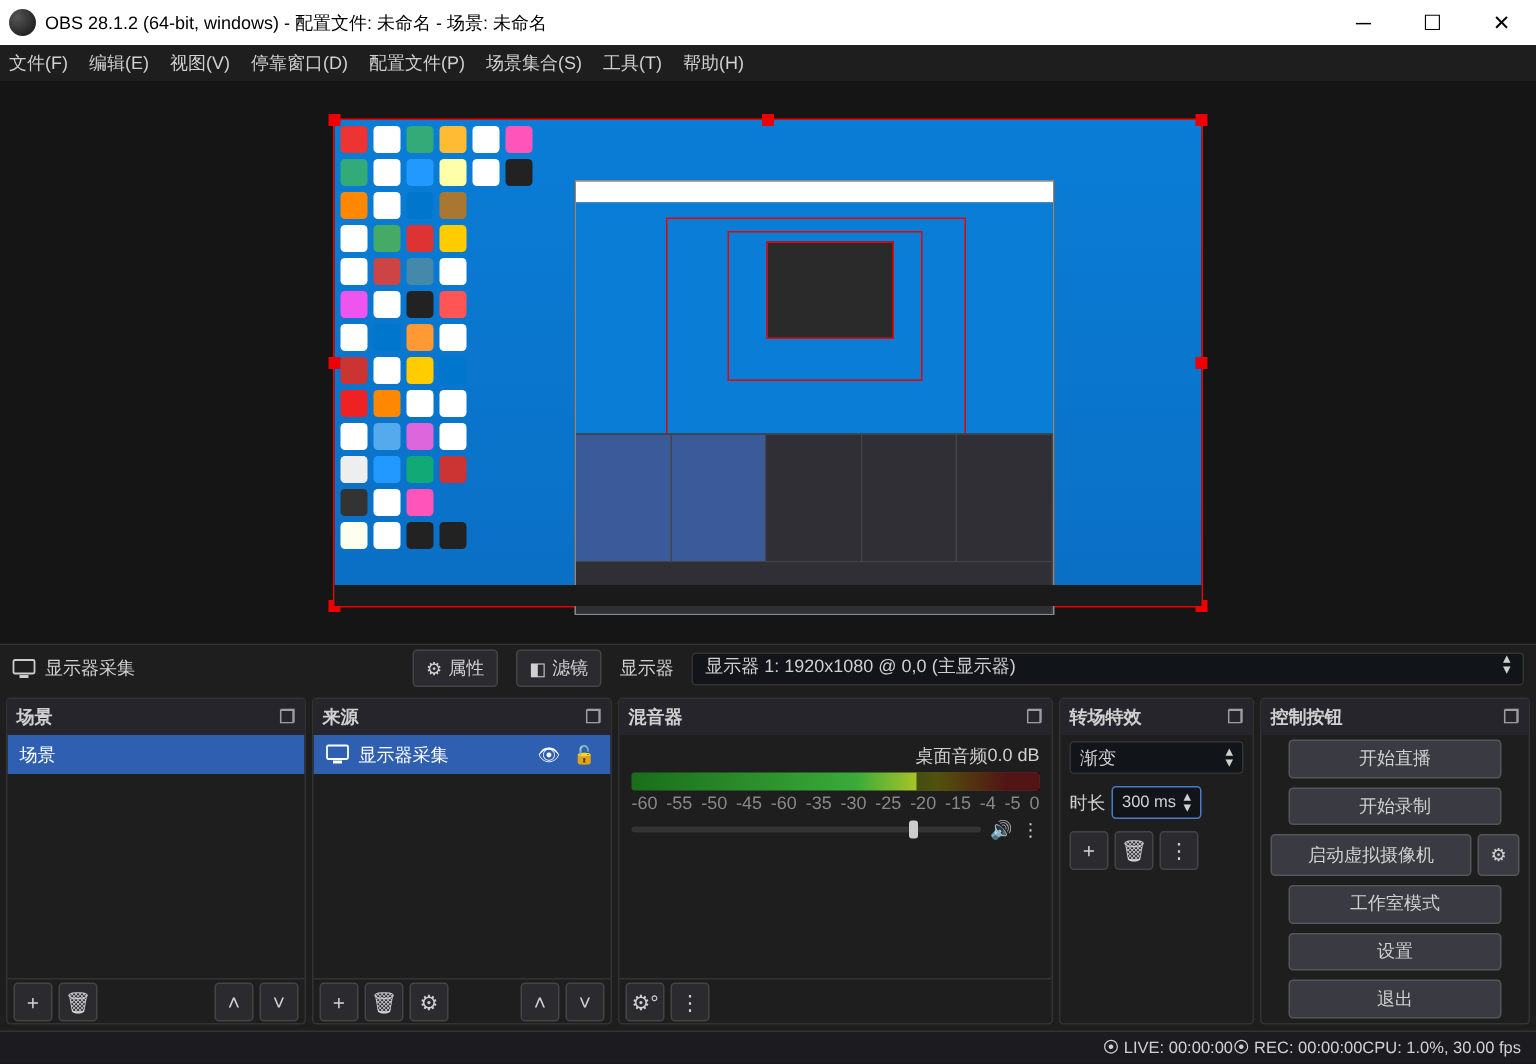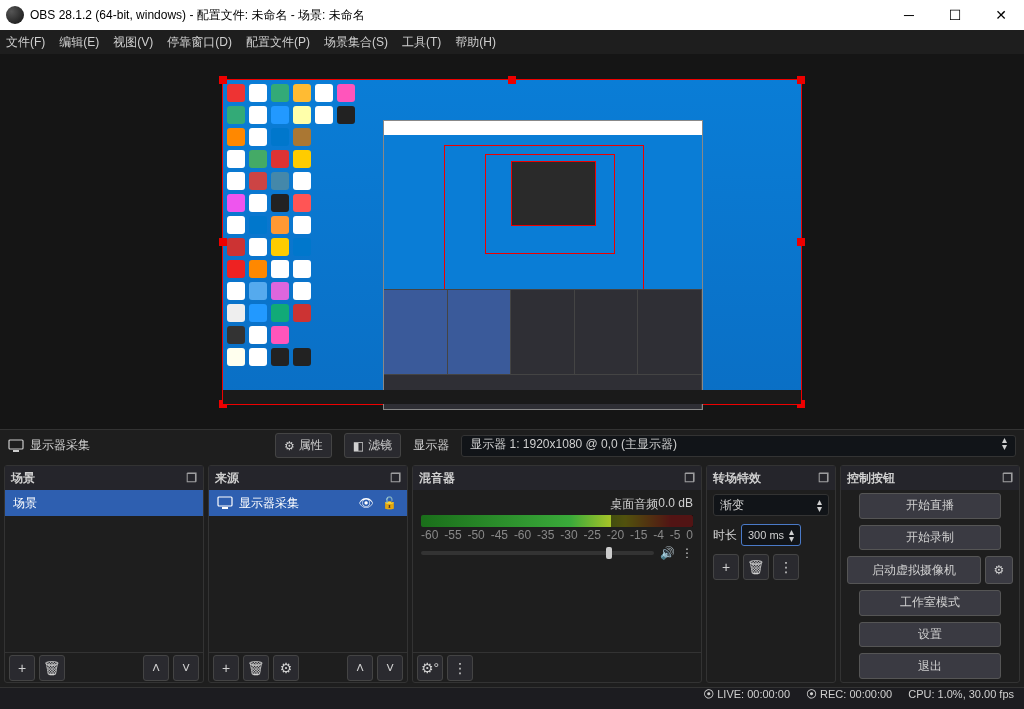--- a/index.html
+++ b/index.html
@@ -63,7 +63,7 @@
 .ctrl-row { display:flex; gap:4px; margin:3px 6px; }
 .ctrl-row .ctrl-btn { margin:0; flex:1; }
 .ctrl-row .gear { width:28px; flex:none; }
-.statusbar { height:22px; background:#1c1c20; border-top:1px solid #333; display:flex; justify-content:flex-end; padding:0 10px; gap:16px; font-size:11px; }
+.statusbar { height:22px; background:#1c1c20; border-top:1px solid #333; display:flex; align-items:center; justify-content:flex-end; padding:0 10px; font-size:11px; }
 .pop-icon { font-size:12px; opacity:0.7; }
 .monitor-svg { width:16px; height:14px; }
 .eye-icon, .lock-icon { width:18px; text-align:center; }

